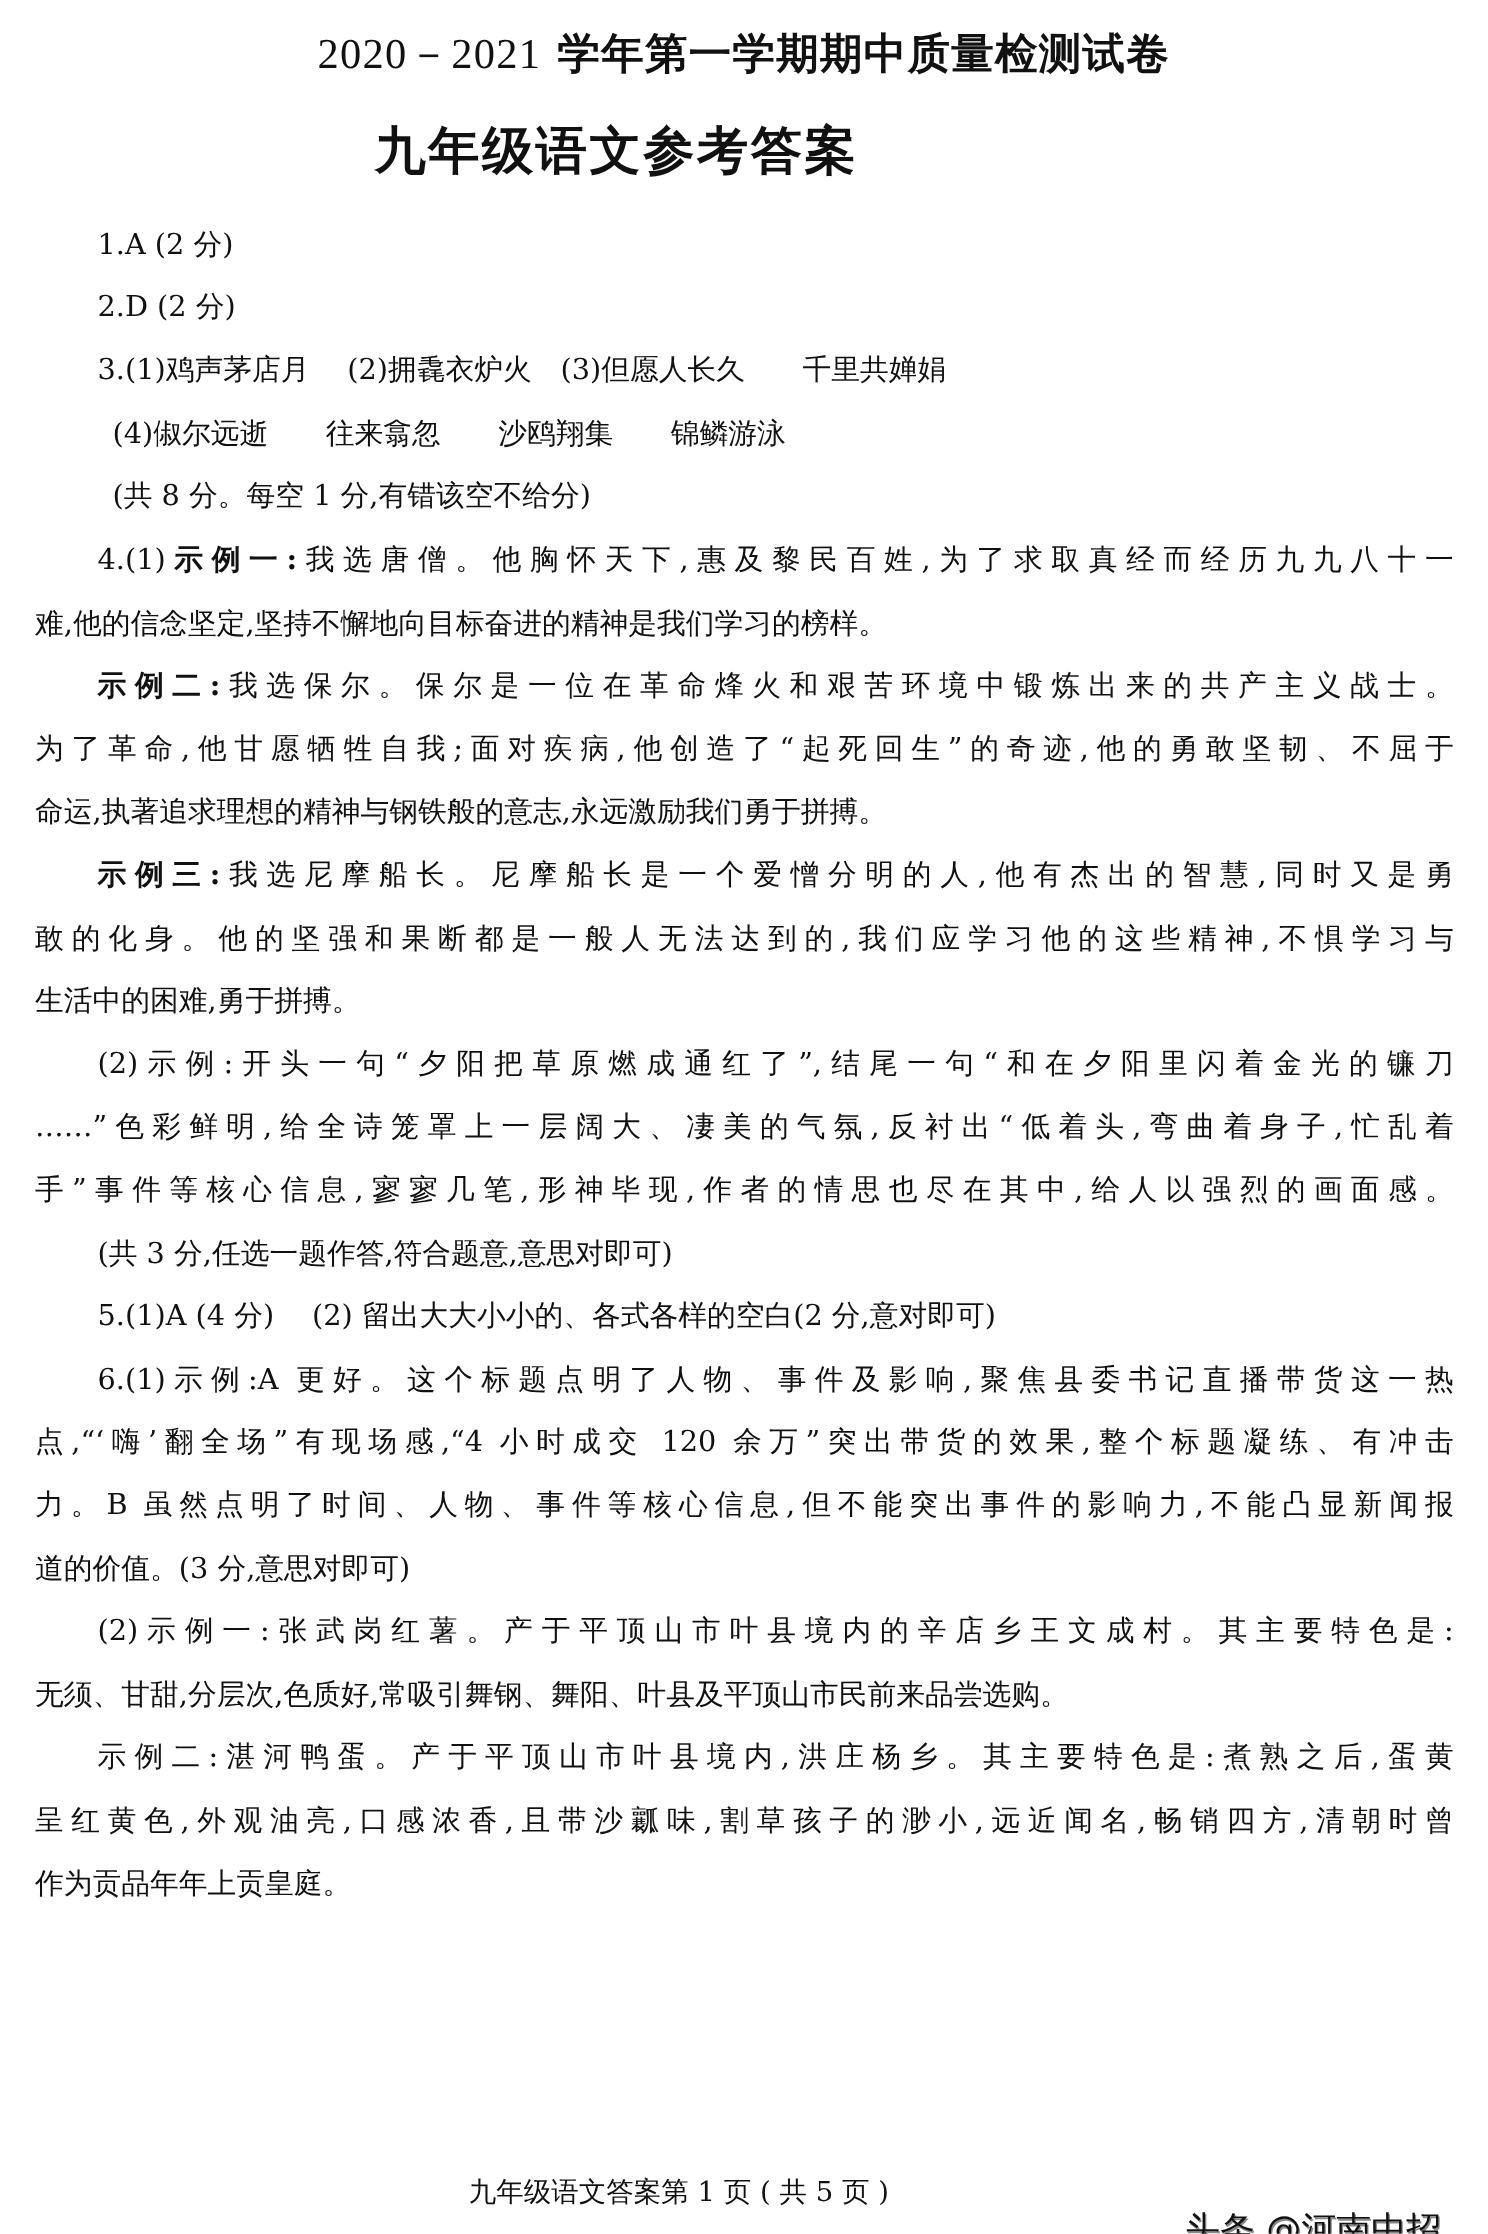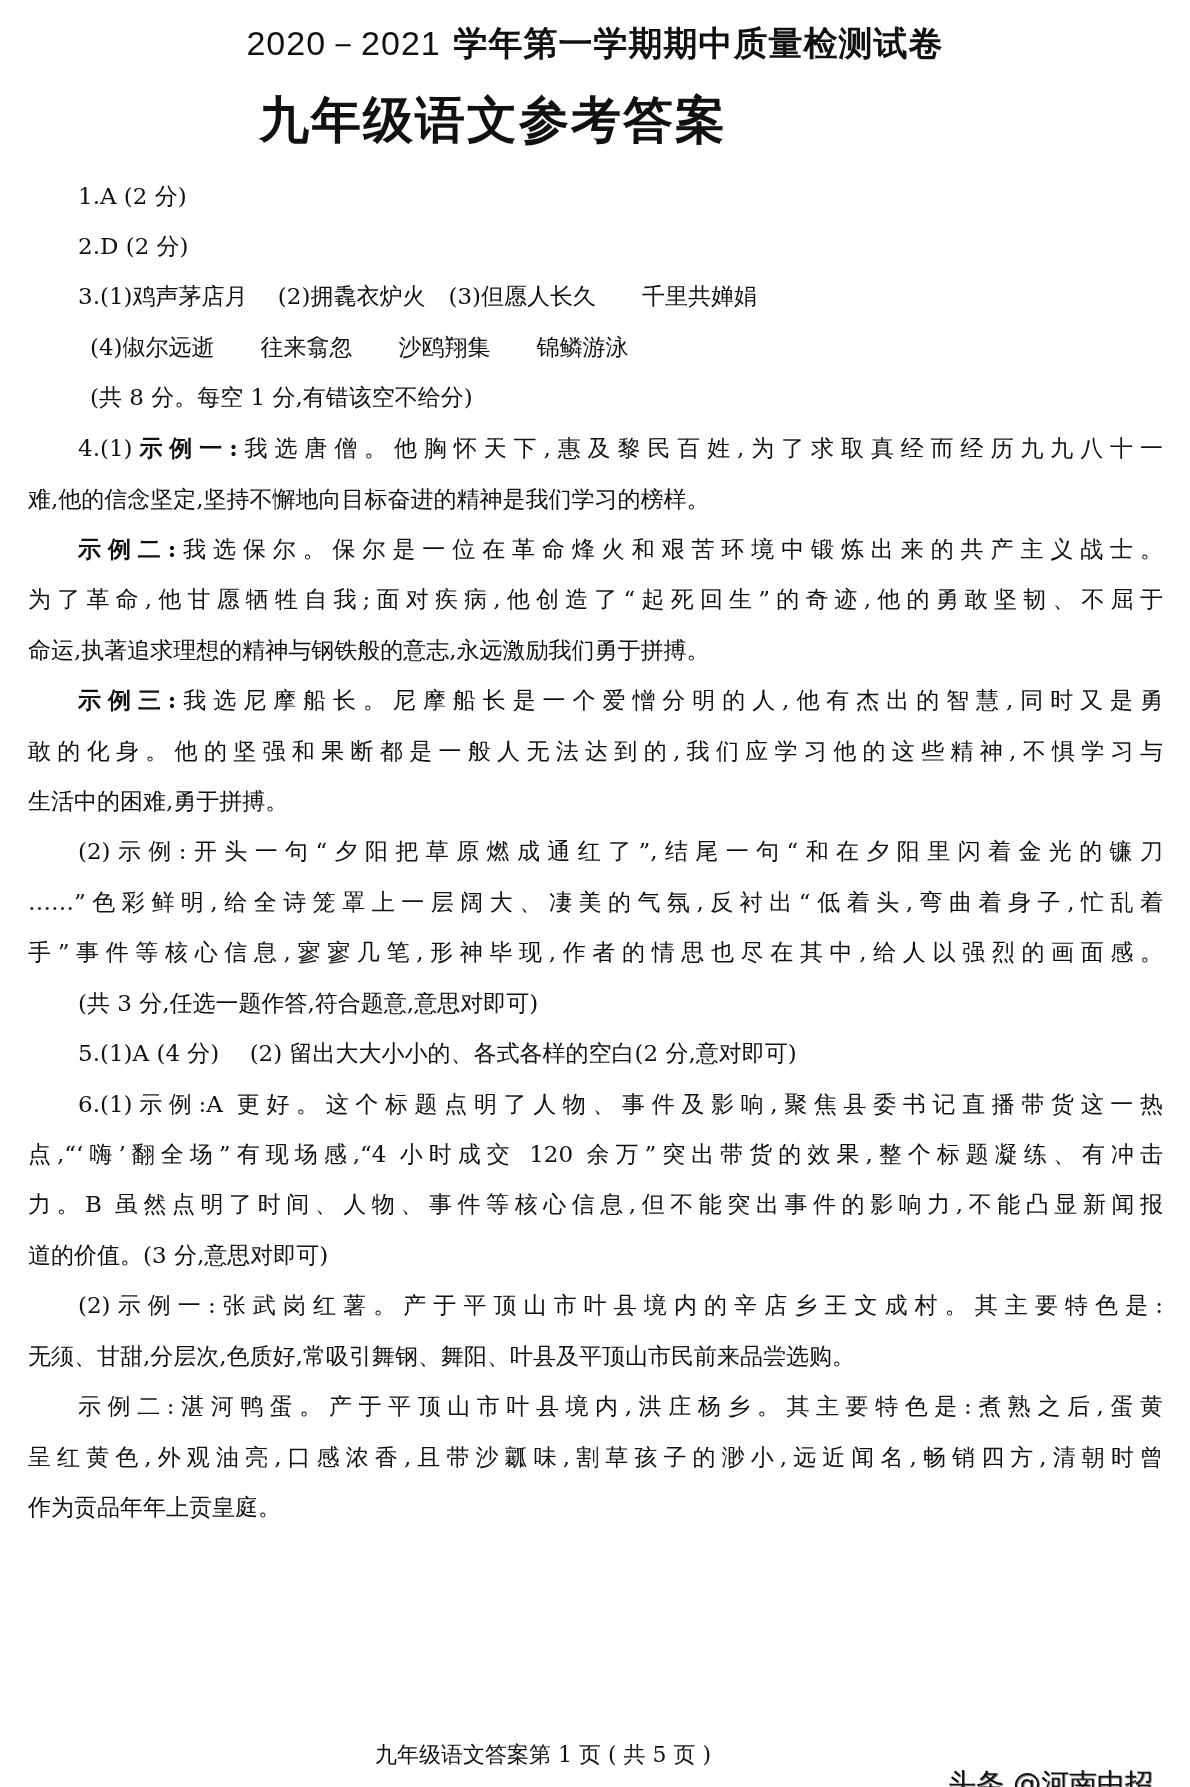--- a/index.html
+++ b/index.html
@@ -12,7 +12,7 @@
       position: absolute; top: 18px; left: 0; width: 1190px; text-align: center;
       font-size: 34px; font-weight: bold; letter-spacing: 1px; line-height: 50px;
     }
-    .title1 .year { font-weight: normal; font-family: Liberation Sans, sans-serif; }
+    .title1 .year { font-weight: normal; font-family: Liberation Serif, serif; }
     .title2 {
       position: absolute; top: 90px; left: 0; width: 986px; text-align: center;
       font-size: 50px; font-weight: bold; letter-spacing: 2px; line-height: 60px;

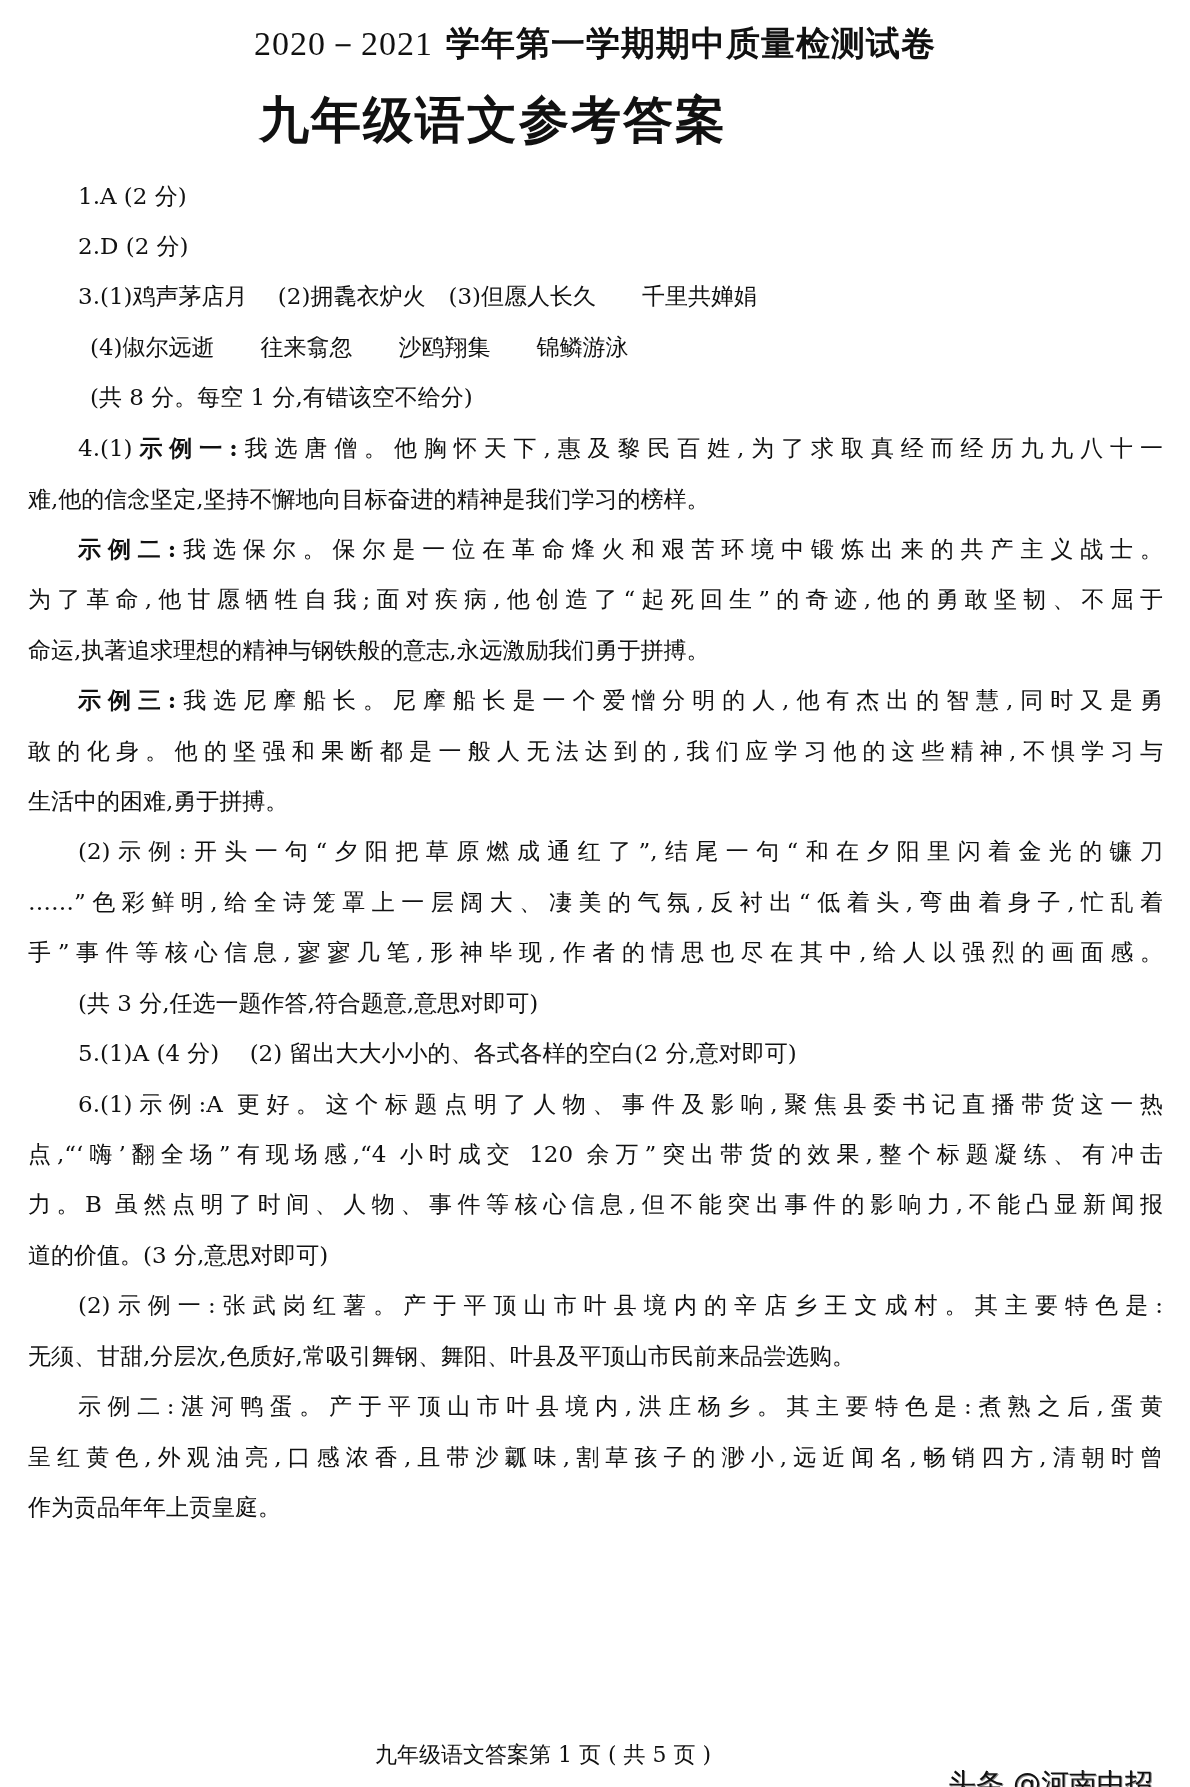--- a/index.html
+++ b/index.html
@@ -15,7 +15,7 @@
     .title1 .year { font-weight: normal; font-family: Liberation Serif, serif; }
     .title2 {
       position: absolute; top: 90px; left: 0; width: 986px; text-align: center;
-      font-size: 50px; font-weight: bold; letter-spacing: 2px; line-height: 60px;
+      font-size: 41px; font-weight: bold; letter-spacing: 2px; line-height: 60px;
     }
     .line {
       position: absolute; left: 28px; width: 1135px;

